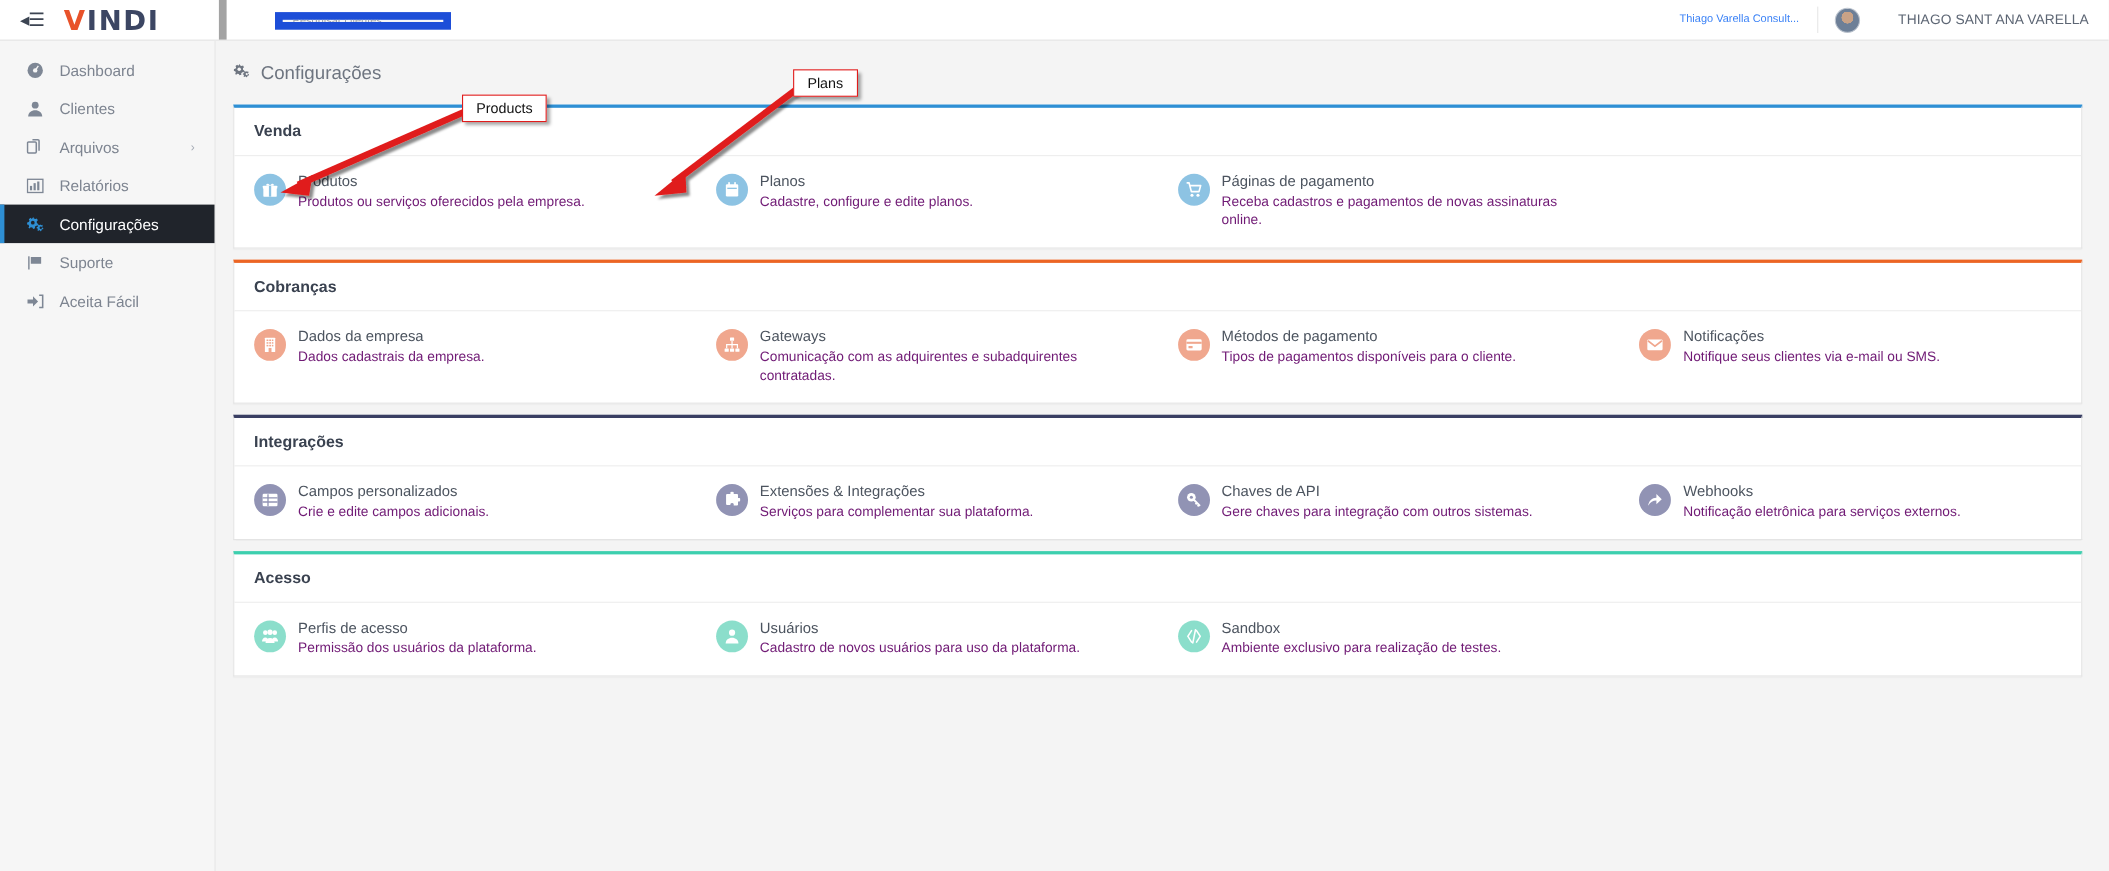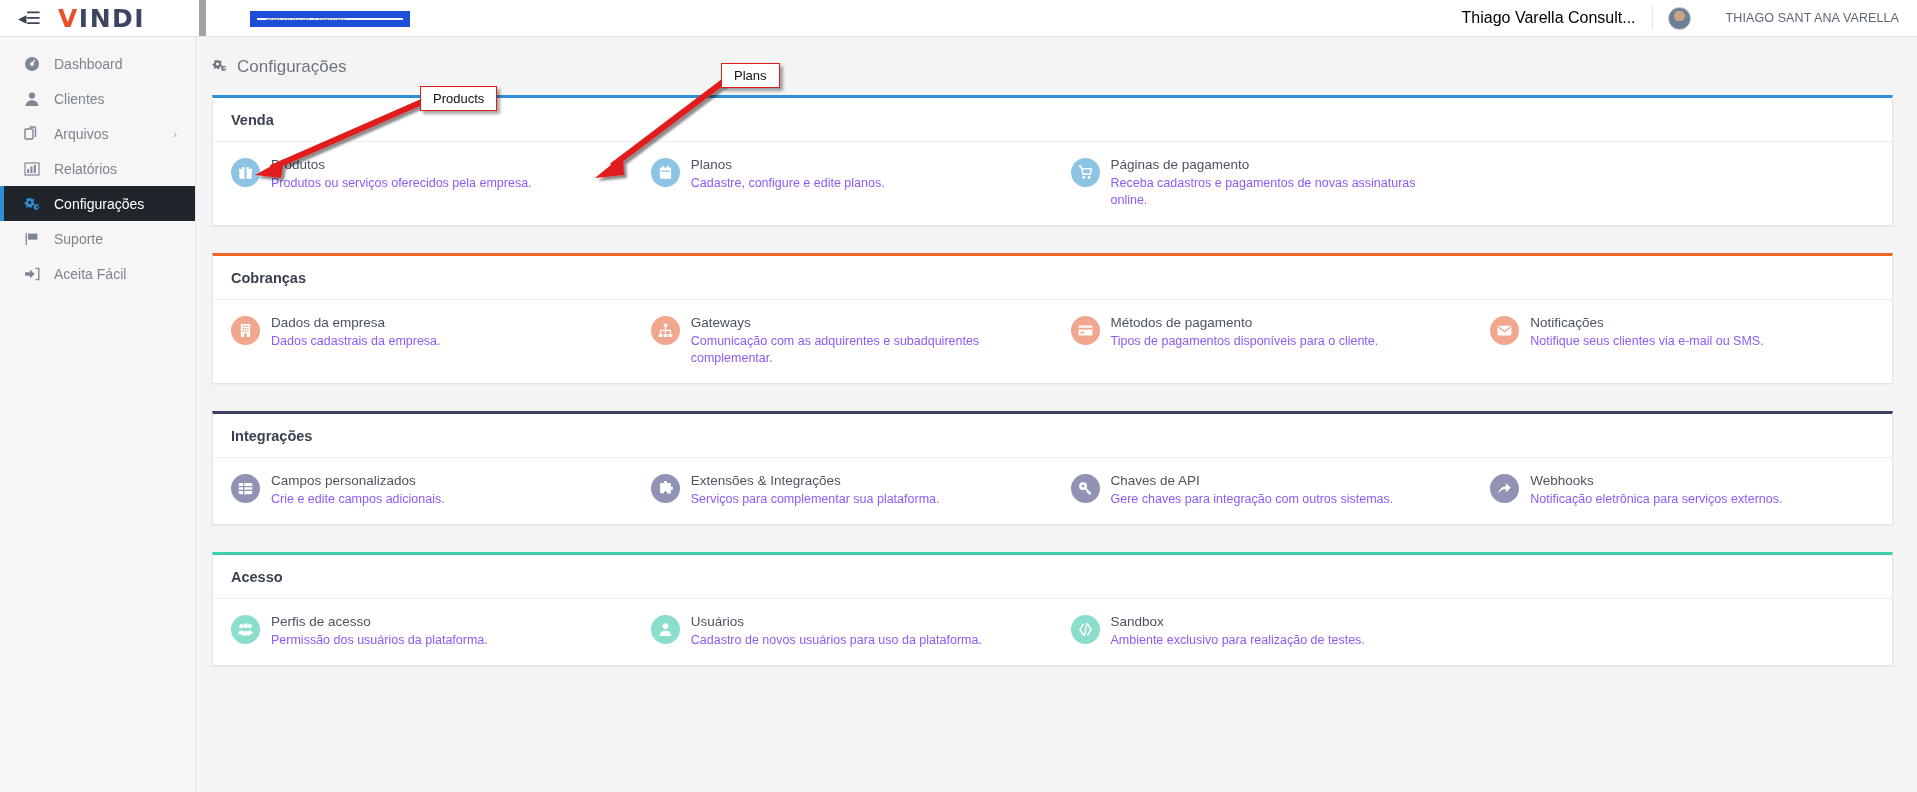--- a/index.html
+++ b/index.html
@@ -48,7 +48,7 @@
     margin-left: auto; display: flex; align-items: center; height: 36px;
   }
   .org-name {
-    font-size: 16px; color: #000000; padding-right: 16px;
+    font-size: 10px; color: #3b82f6; padding-right: 16px;
     border-right: 1px solid #e6e6e6; height: 24px; line-height: 24px;
   }
   .user-block {

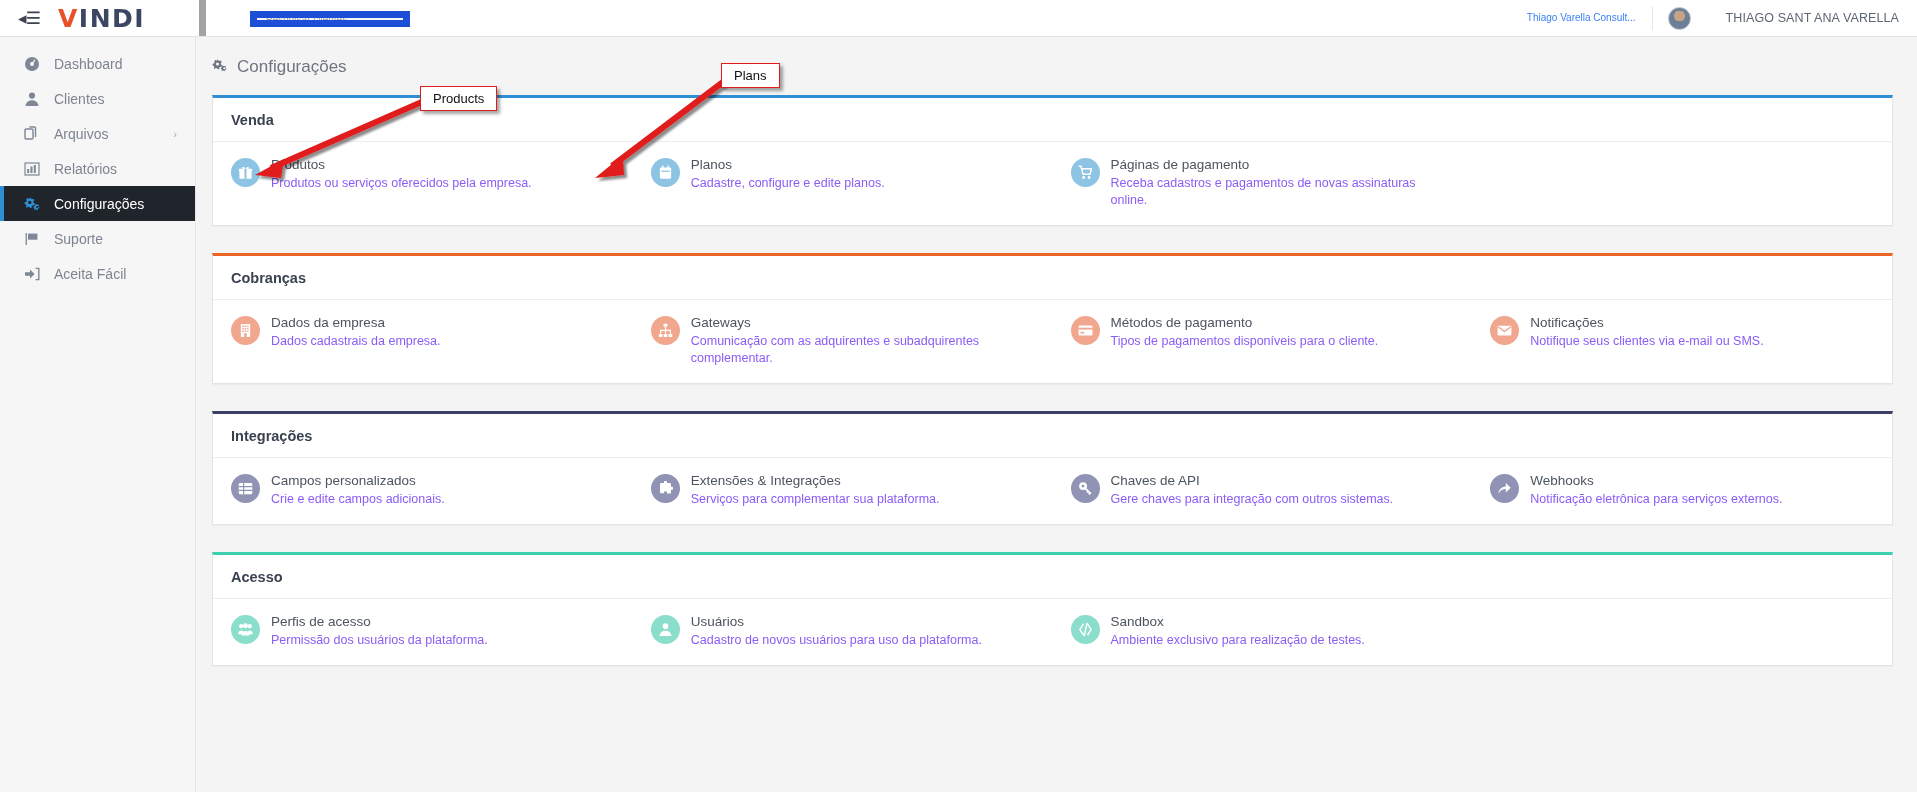--- a/index.html
+++ b/index.html
@@ -105,7 +105,7 @@
   .page-title { font-size: 17px; color: #6e7580; font-weight: normal; }
 
   .card {
-    margin: 0 24px 27px 16px;
+    margin: 0 24px 10px 16px;
     background: #ffffff;
     border: 1px solid #e4e4e4;
     border-top: 3px solid #333;

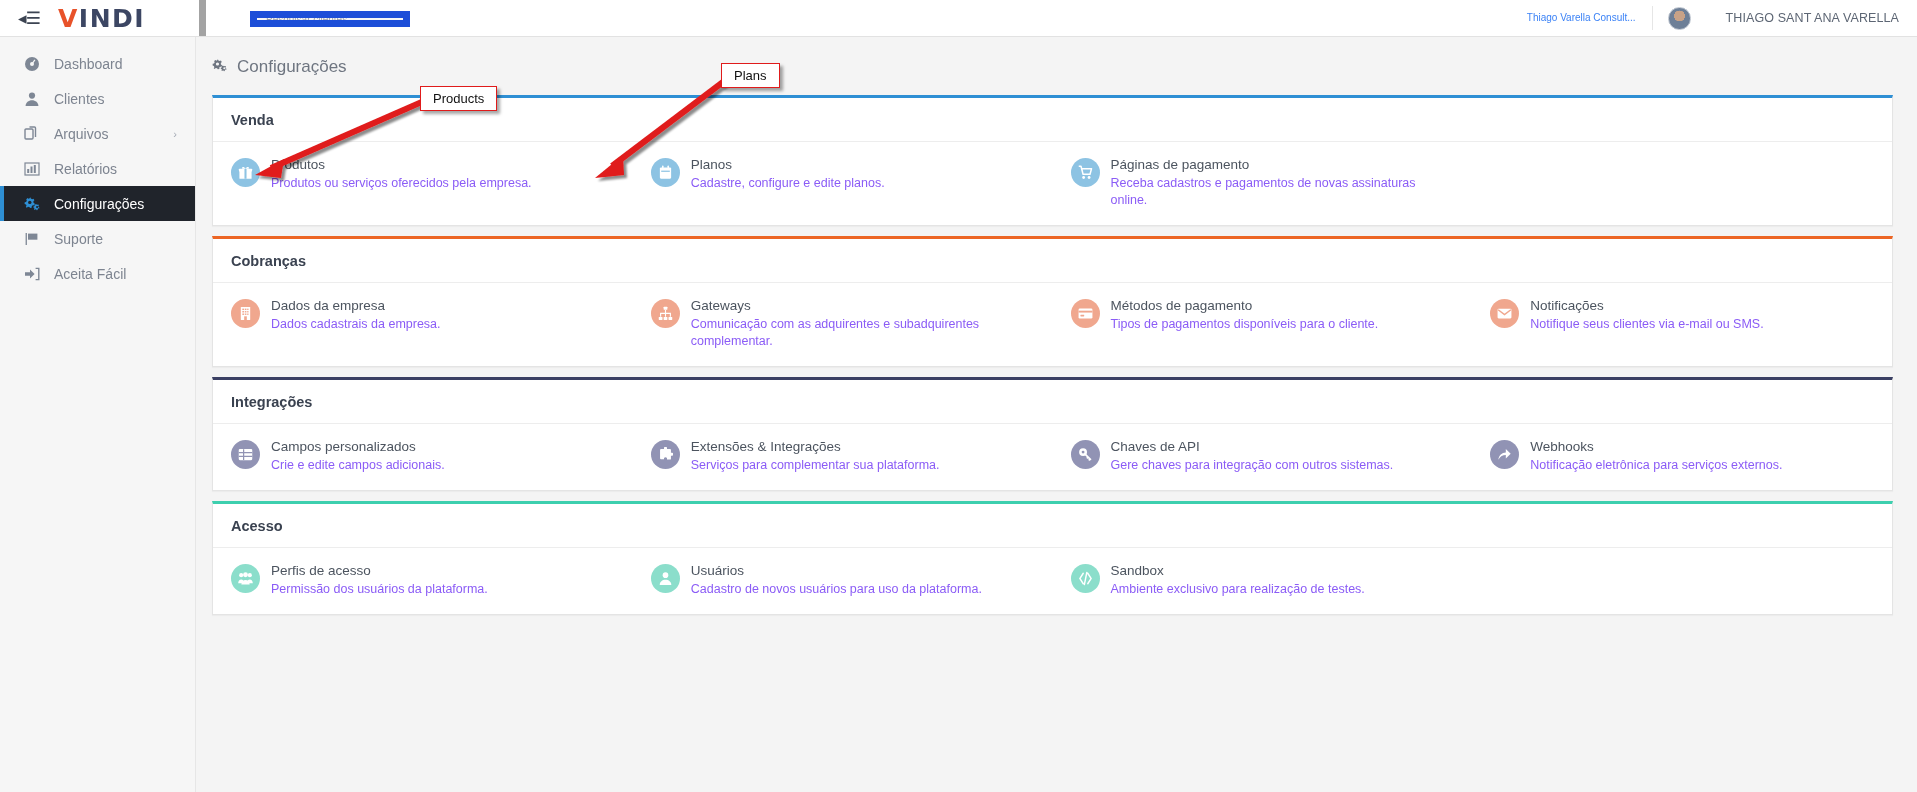--- a/index.html
+++ b/index.html
@@ -126,7 +126,7 @@
   .cell-ico svg { width: 15px; height: 15px; fill: #ffffff; }
   .cell-txt { min-width: 0; }
   .cell-name { font-size: 13.5px; color: #4c545f; line-height: 17px; }
-  .cell-desc { font-size: 12.5px; color: #8b5cf6; line-height: 17px; margin-top: 2px; }
+  .cell-desc { font-size: 12.5px; color: #701a75; line-height: 17px; margin-top: 2px; }
 
   
   .card.venda       { border-top-color: #2e8fd4; }

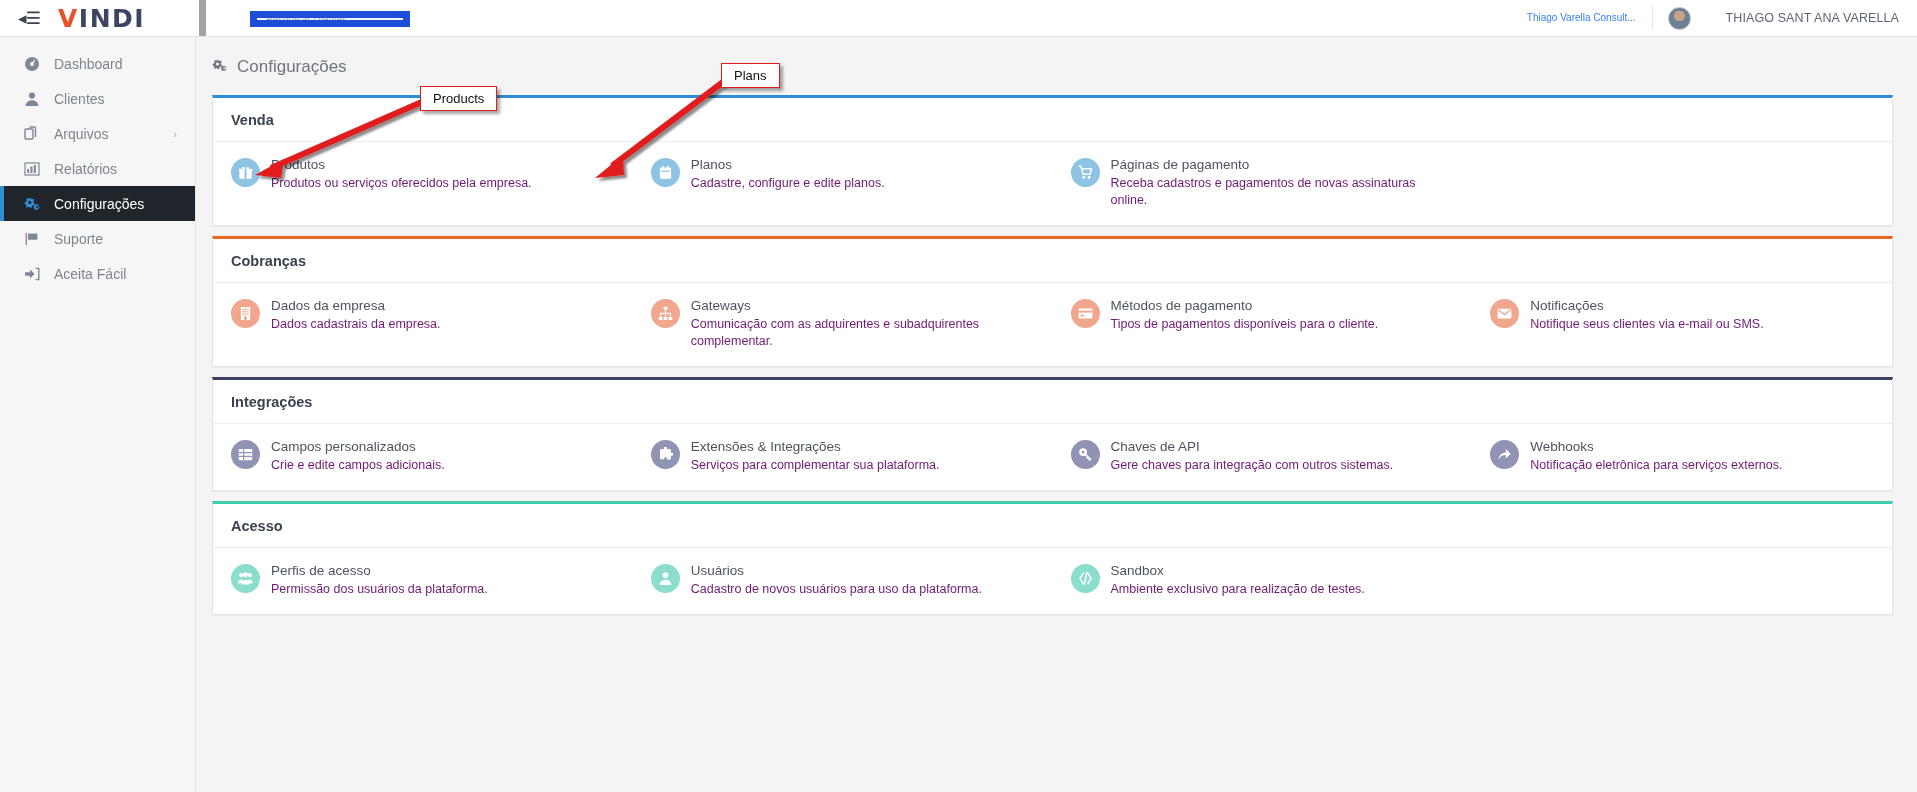--- a/index.html
+++ b/index.html
@@ -361,7 +361,7 @@
           </div>
           <div class="cell-txt">
             <div class="cell-name">Gateways</div>
-            <div class="cell-desc">Comunicação com as adquirentes e subadquirentes complementar.</div>
+            <div class="cell-desc">Comunicação com as adquirentes e subadquirentes contratadas.</div>
           </div>
         </div>
 

